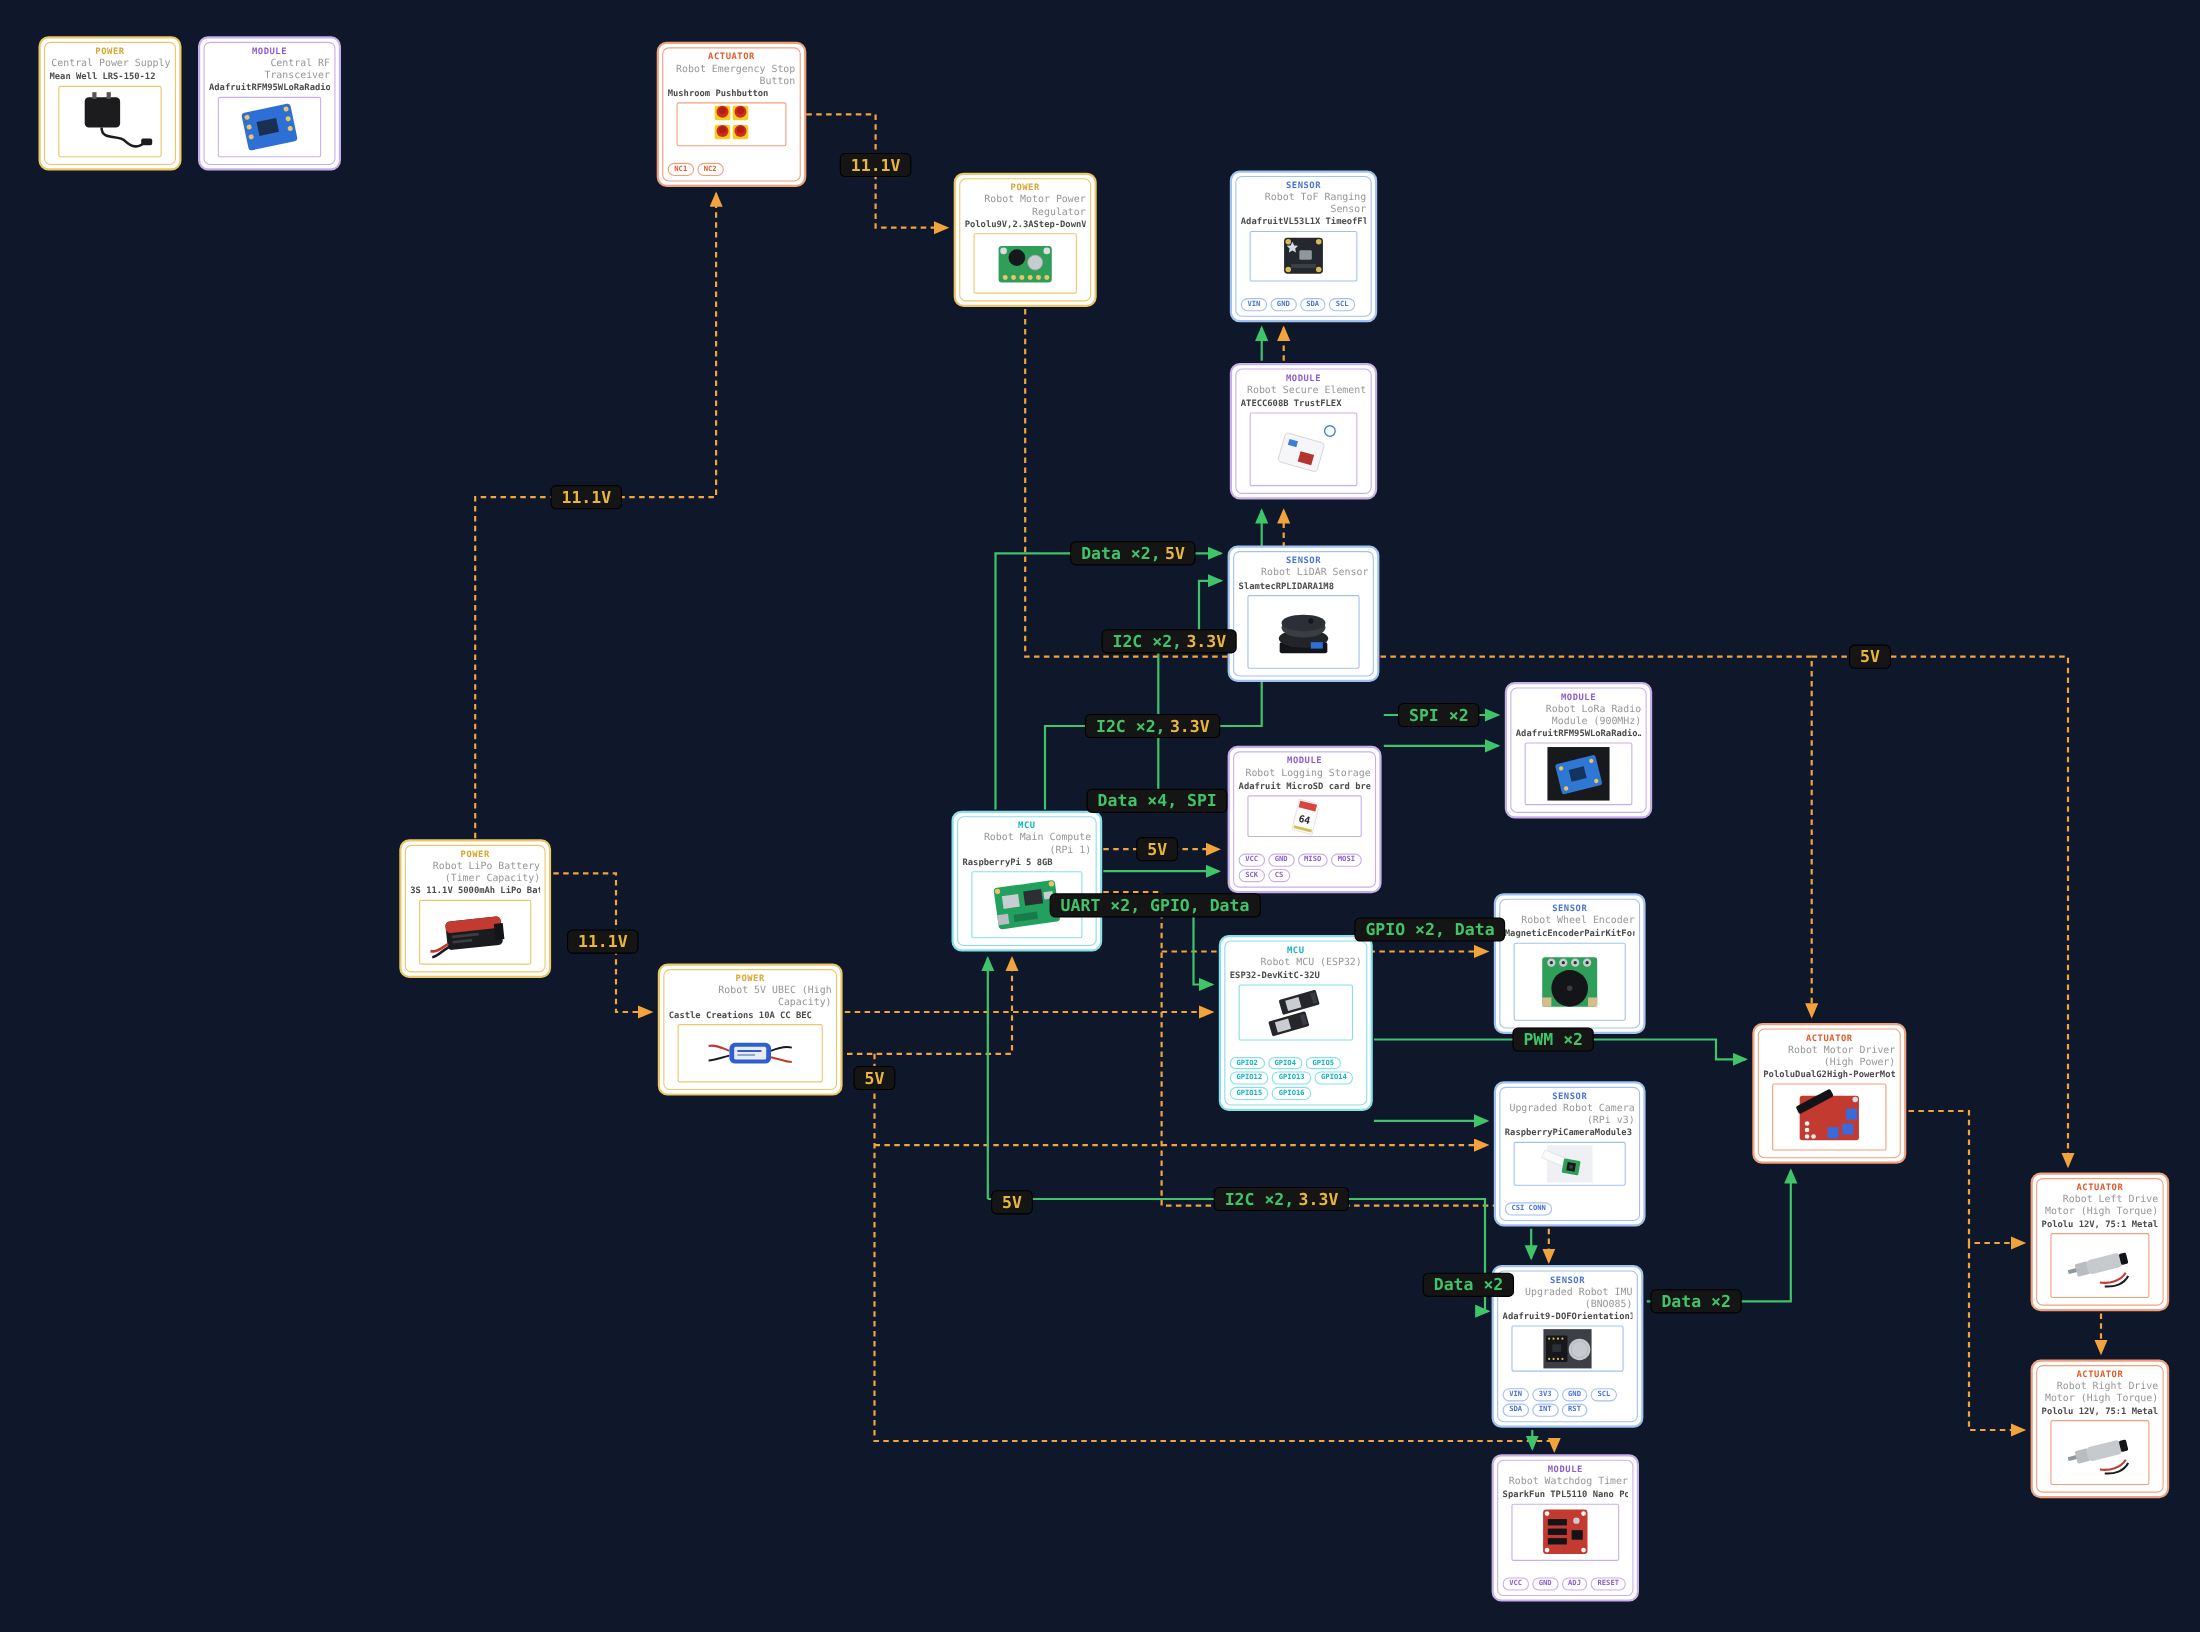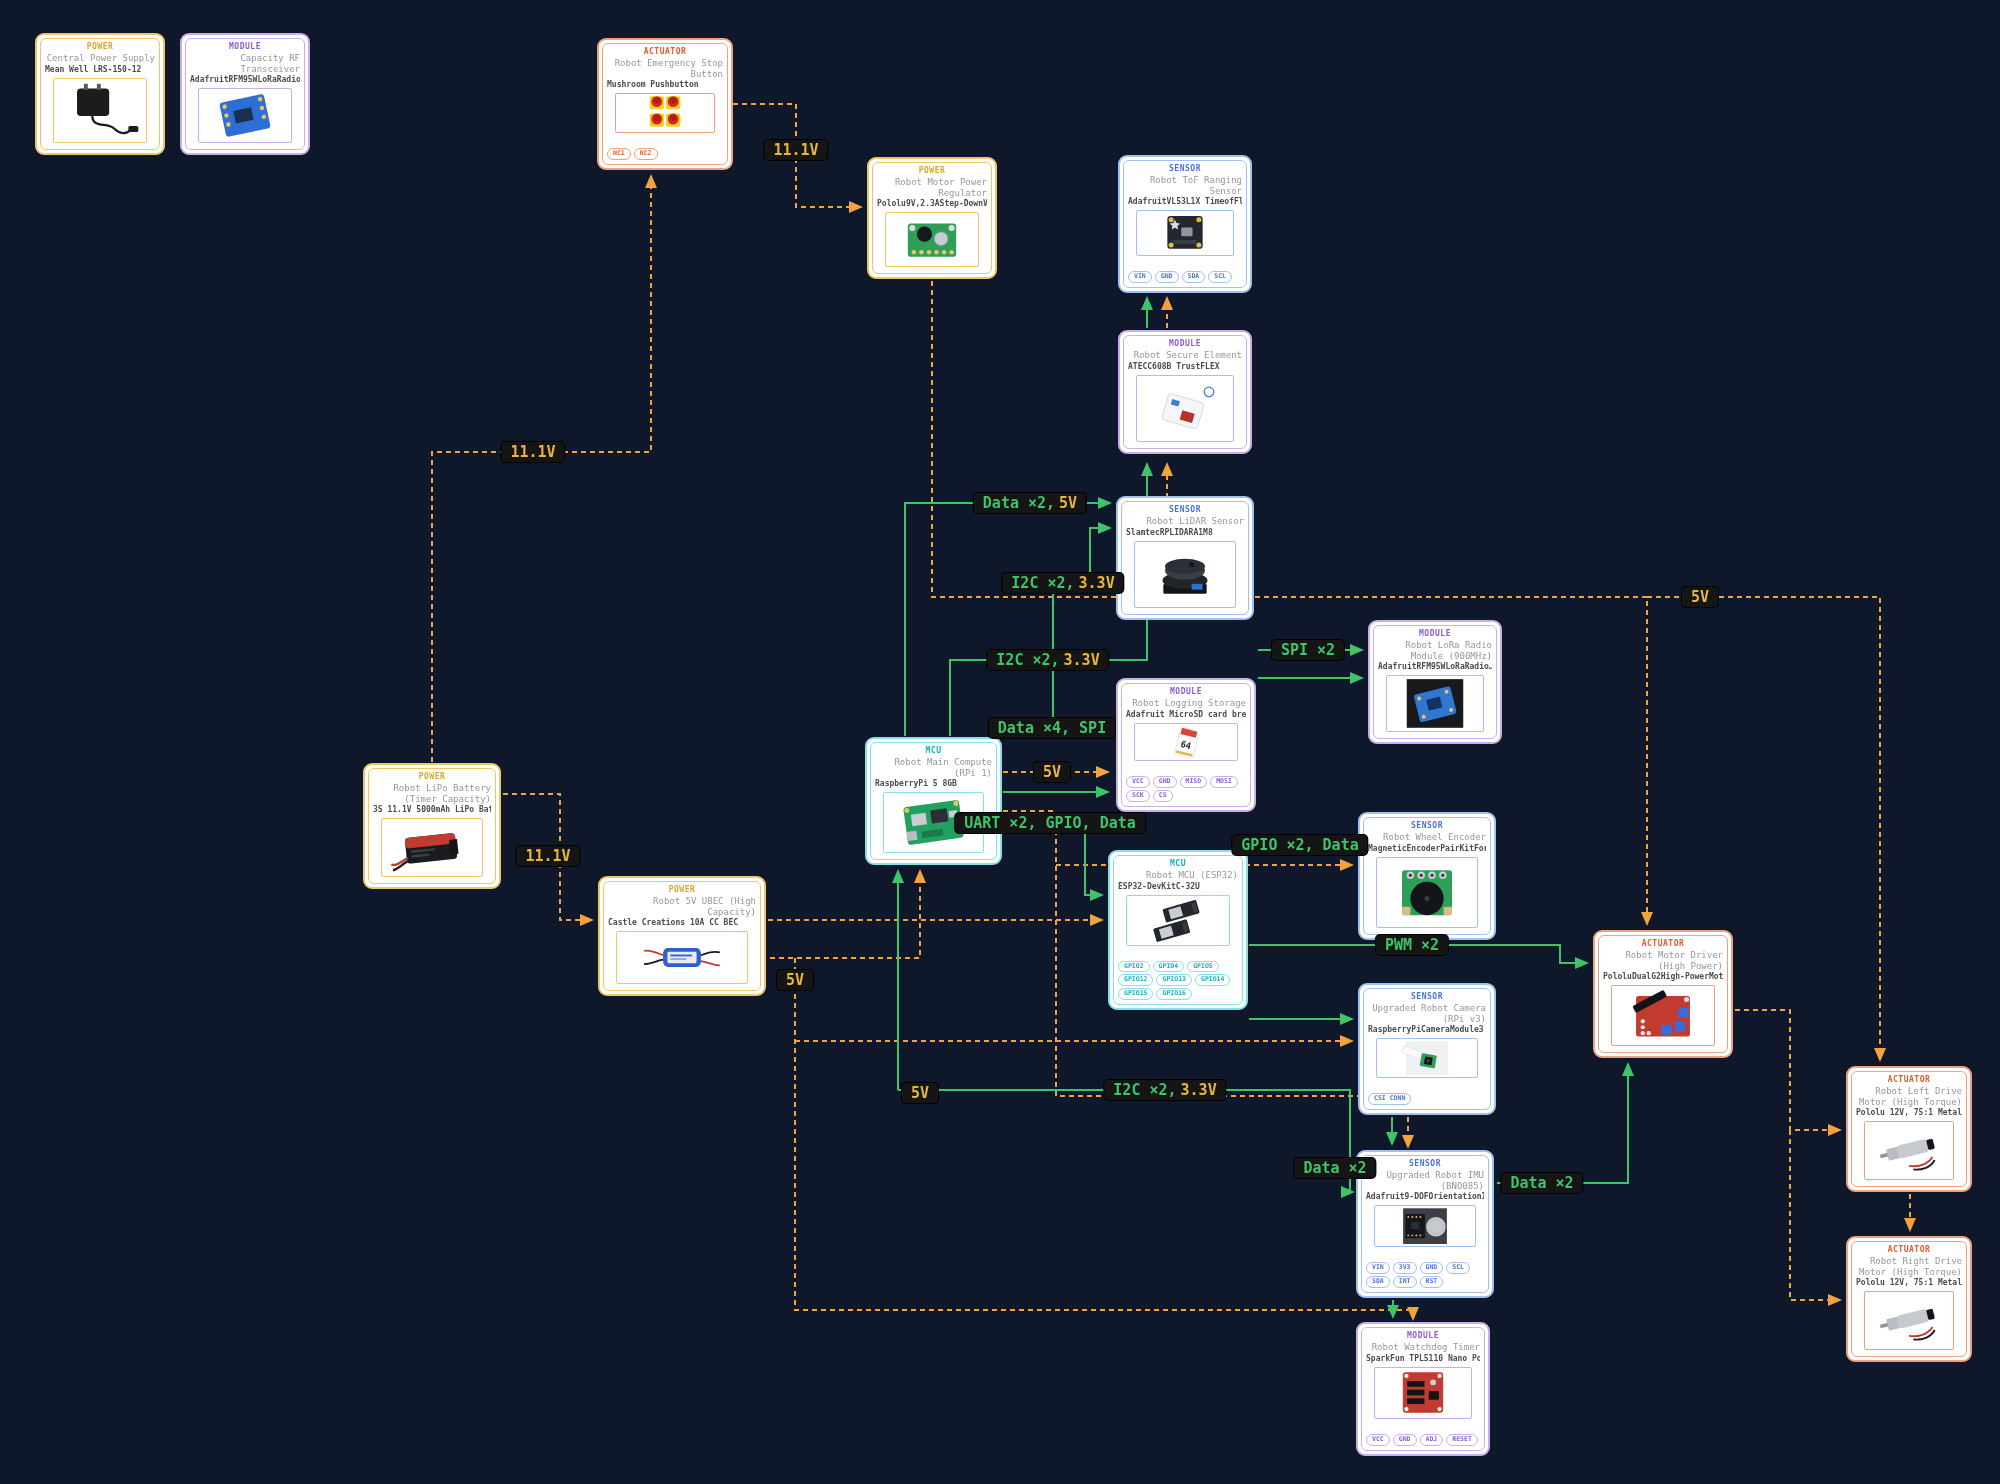--- a/index.html
+++ b/index.html
@@ -100,7 +100,7 @@
 <div class="box module" style="left:180px;top:33px;width:130px;height:122px">
  <div class="inner">
   <div class="btype">MODULE</div>
-  <div class="bname">Capacity RF Transceiver</div>
+  <div class="bname">Central RF Transceiver</div>
   <div class="bpart">AdafruitRFM95WLoRaRadio…</div>
   <div class="photo">
    <svg viewBox="0 0 120 70">

